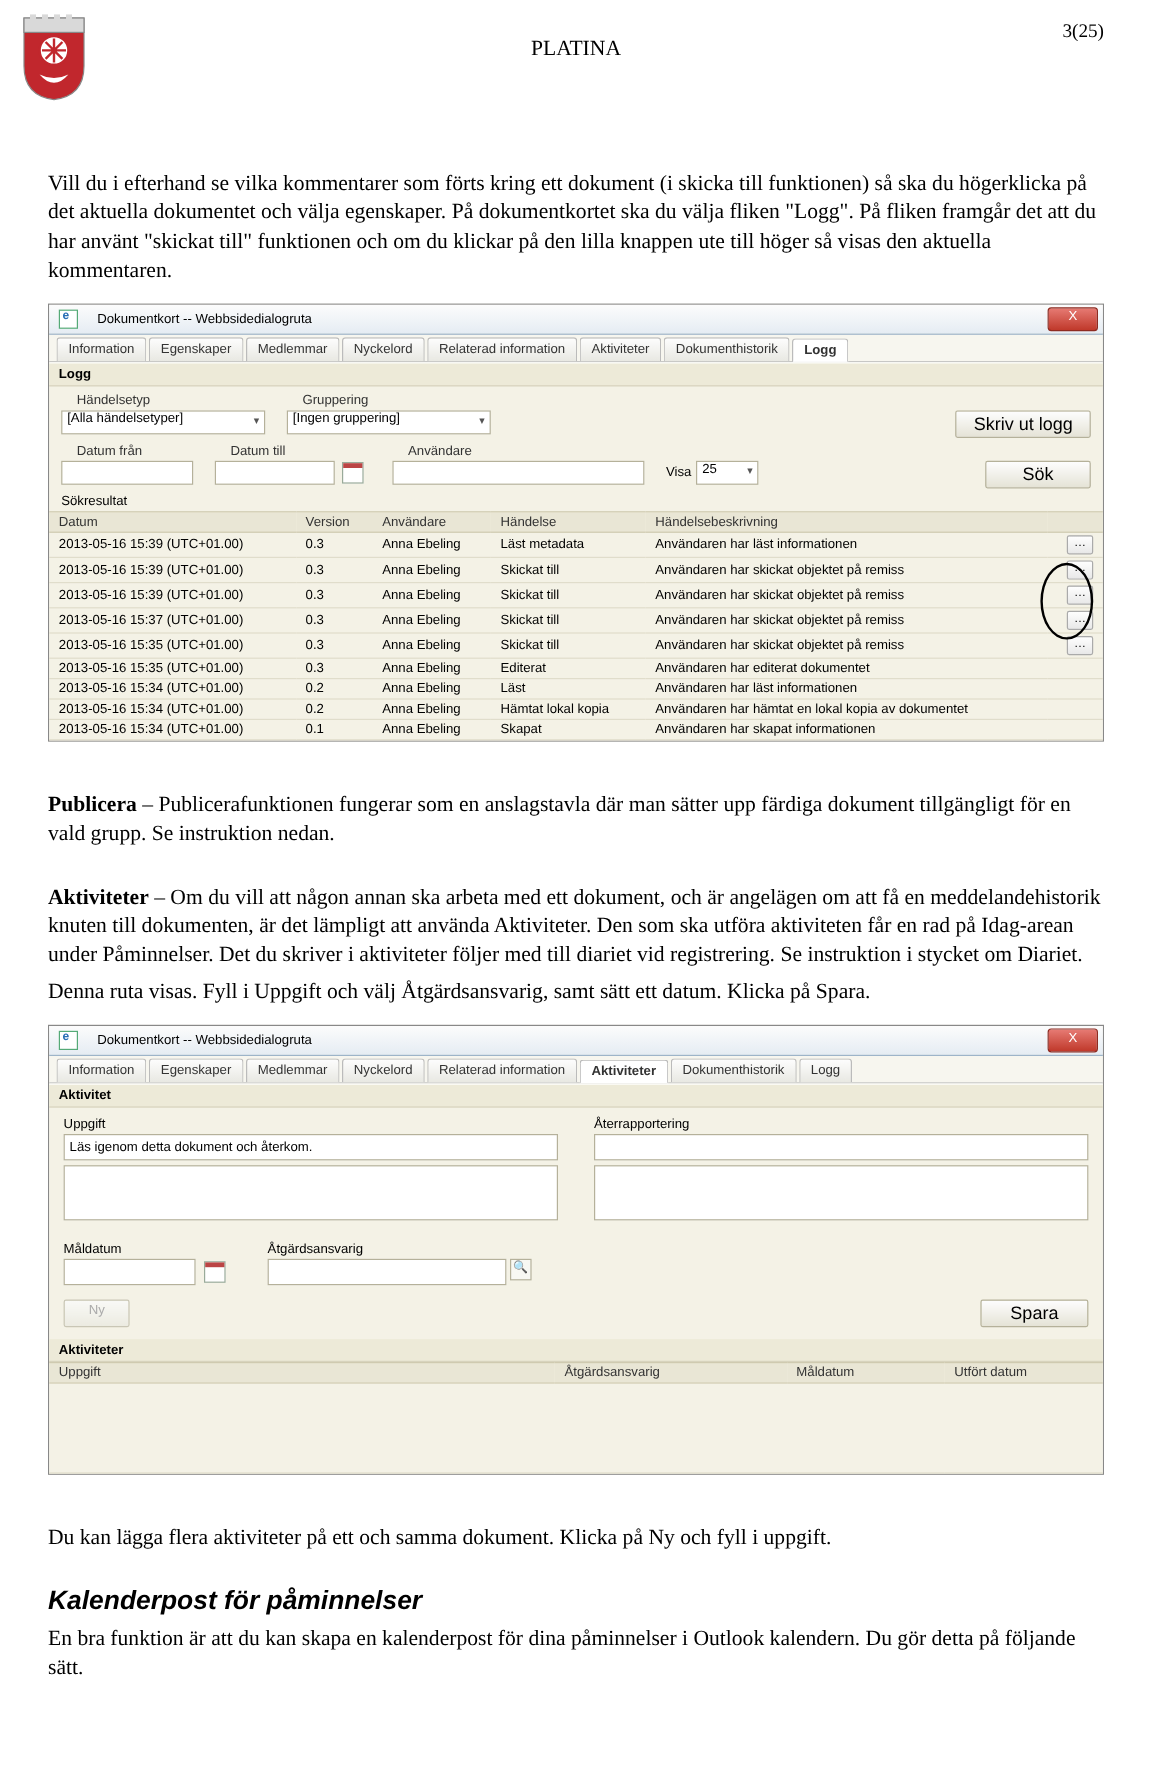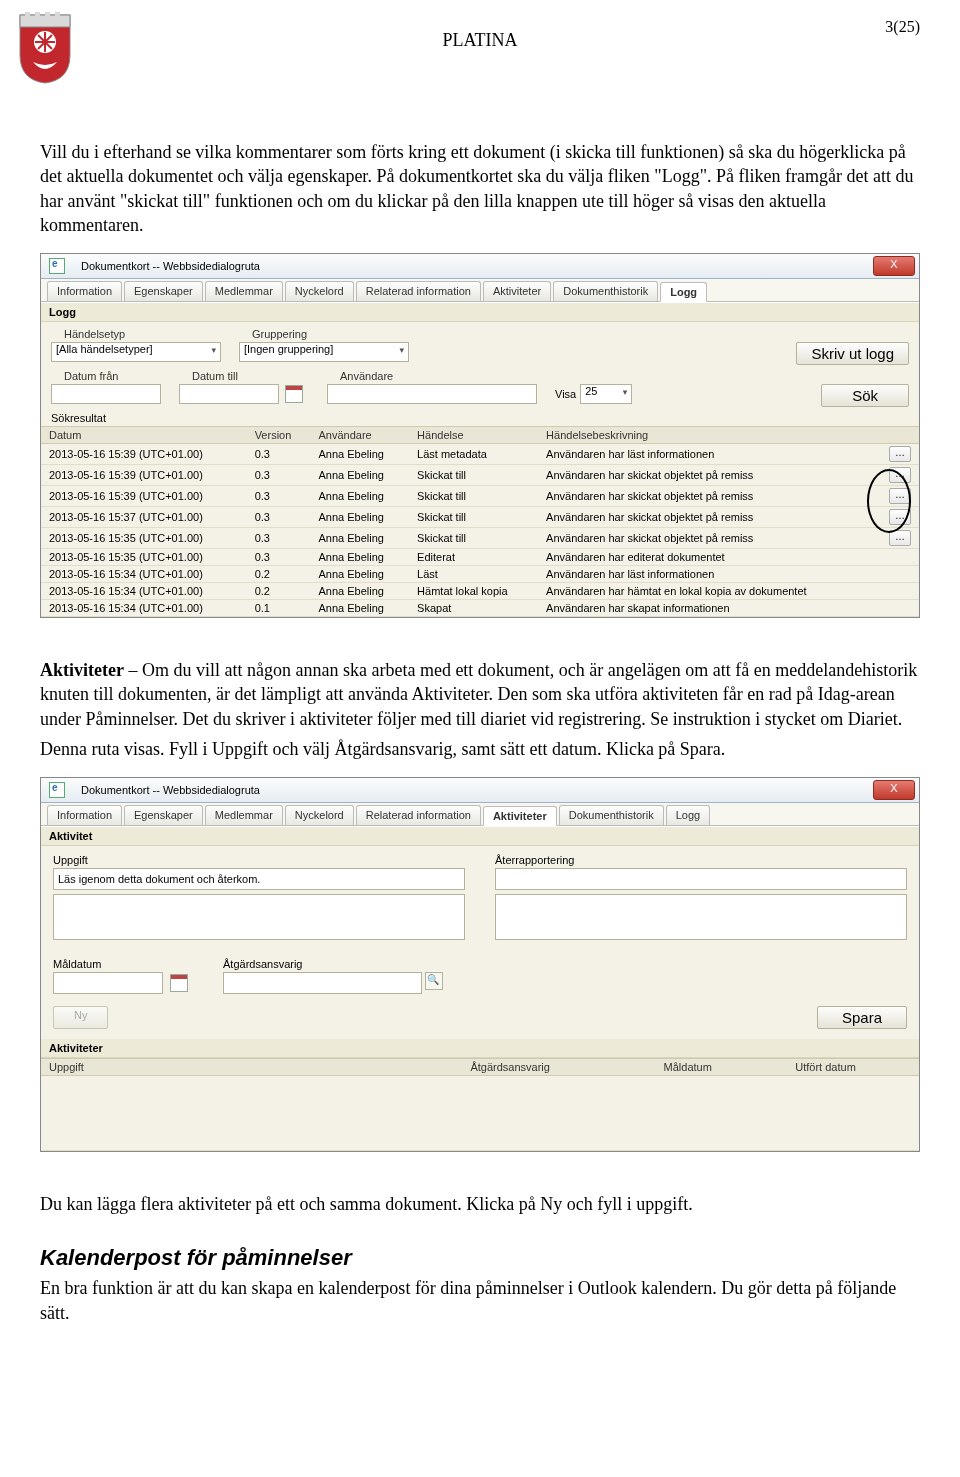--- a/index.html
+++ b/index.html
@@ -228,6 +228,7 @@
 </div>
 
 <div class="body-text">
+  <p class="spaced"><b>Publicera</b><span> – Publicerafunktionen fungerar som en anslagstavla där man sätter upp färdiga dokument tillgängligt för en vald grupp. Se instruktion nedan.</span></p>
   <p class="spaced"><b>Aktiviteter</b><span> – Om du vill att någon annan ska arbeta med ett dokument, och är angelägen om att få en meddelandehistorik knuten till dokumenten, är det lämpligt att använda Aktiviteter. Den som ska utföra aktiviteten får en rad på Idag-arean under Påminnelser. Det du skriver i aktiviteter följer med till diariet vid registrering. Se instruktion i stycket om Diariet.</span></p>
   <p>Denna ruta visas. Fyll i Uppgift och välj Åtgärdsansvarig, samt sätt ett datum. Klicka på Spara.</p>
 </div>

